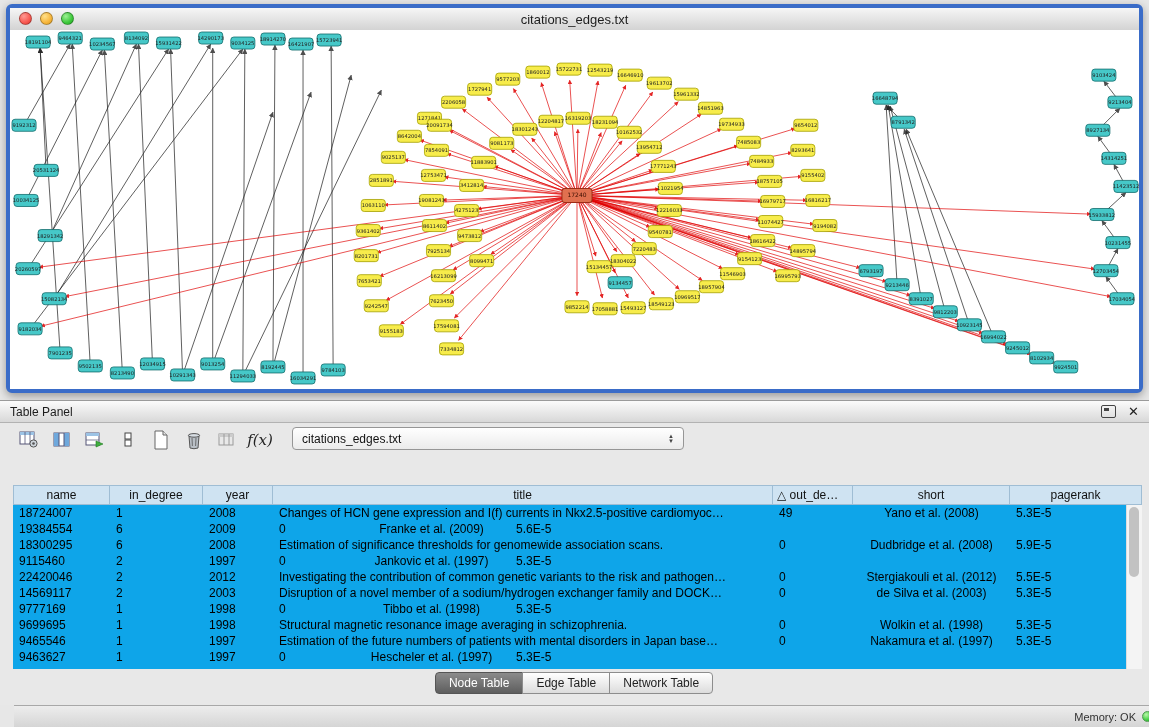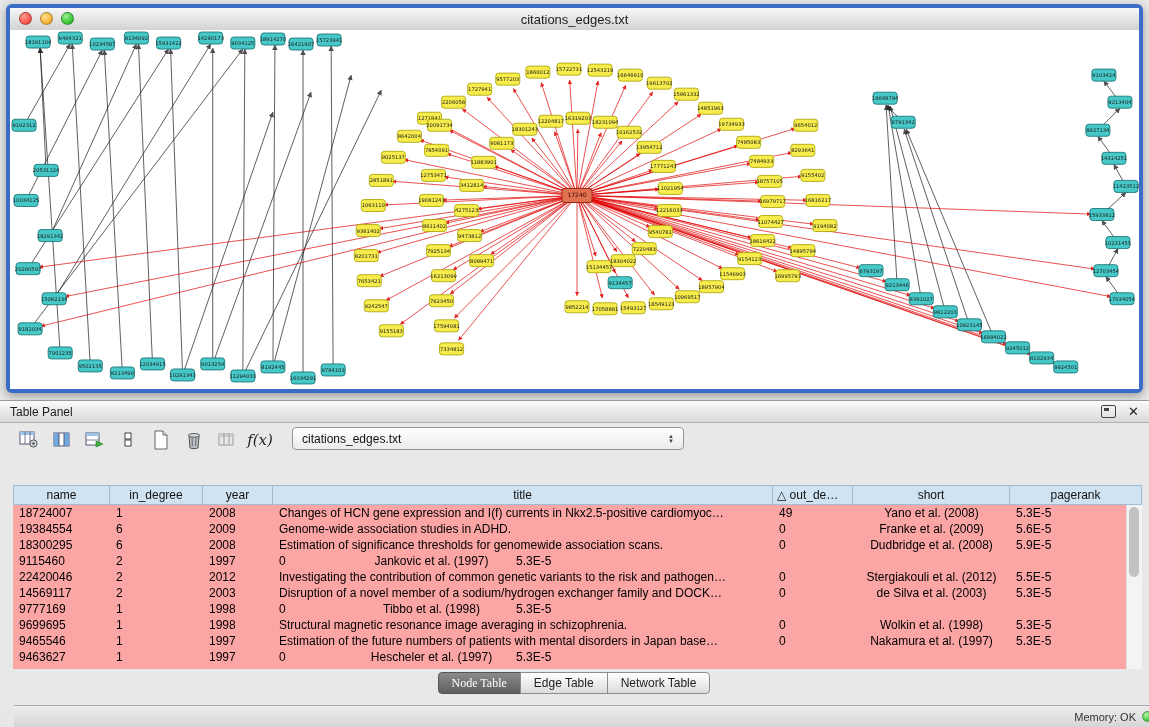--- a/index.html
+++ b/index.html
@@ -55,7 +55,7 @@
     box-sizing:border-box;color:#111;overflow:hidden;white-space:nowrap;}
   .hrow .th:first-child{border-left:1px solid #9fbdd4;}
   .th.c4{justify-content:flex-start;padding-left:4px;}
-  .tbody{position:absolute;top:20px;left:0;right:15px;bottom:0;overflow:hidden;background:#fca5a5;}
+  .tbody{position:absolute;top:20px;left:0;right:15px;bottom:0;overflow:hidden;background:#0ea5e9;}
   .trow{display:flex;height:16px;font-size:12px;color:#000;}
   .td{padding:0 6px;display:flex;align-items:center;overflow:hidden;white-space:nowrap;box-sizing:border-box;}
   .td.c5{justify-content:center;}

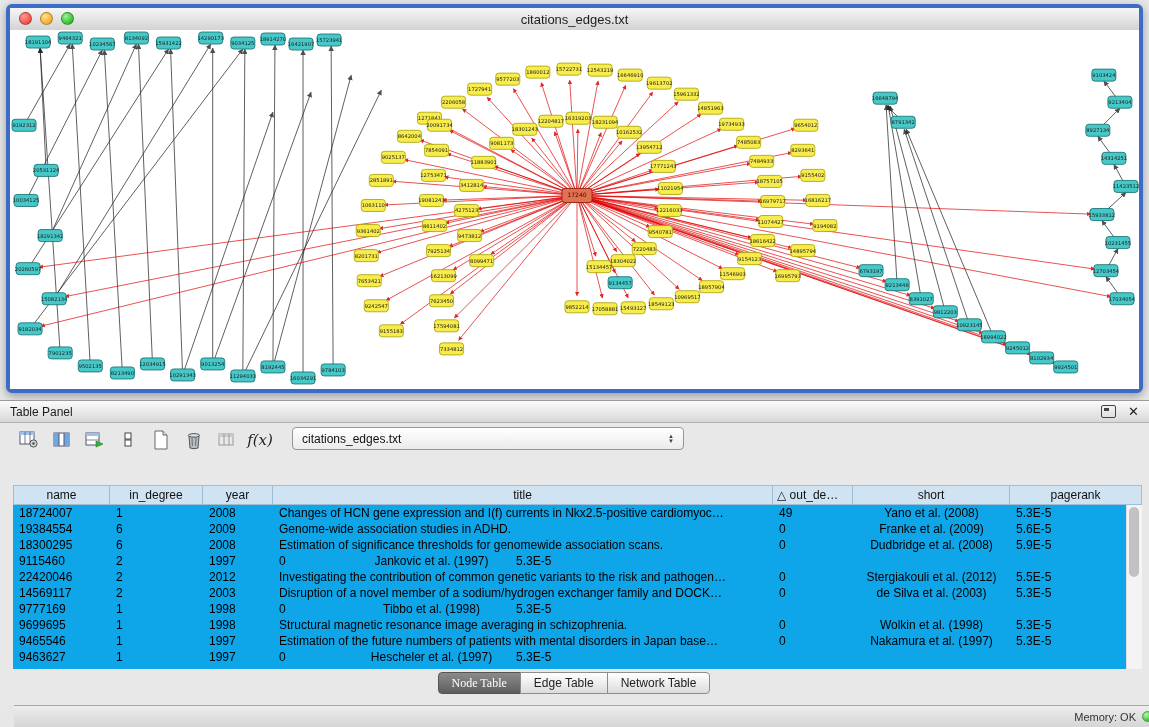--- a/index.html
+++ b/index.html
@@ -811,7 +811,6 @@
               <div class="td c0">19384554</div>
               <div class="td c1">6</div>
               <div class="td c2">2009</div>
-              <div class="td c3">Genome-wide association studies in ADHD.</div>
               <div class="td c4">0</div>
               <div class="td c5">Franke et al. (2009)</div>
               <div class="td c6">5.6E-5</div>

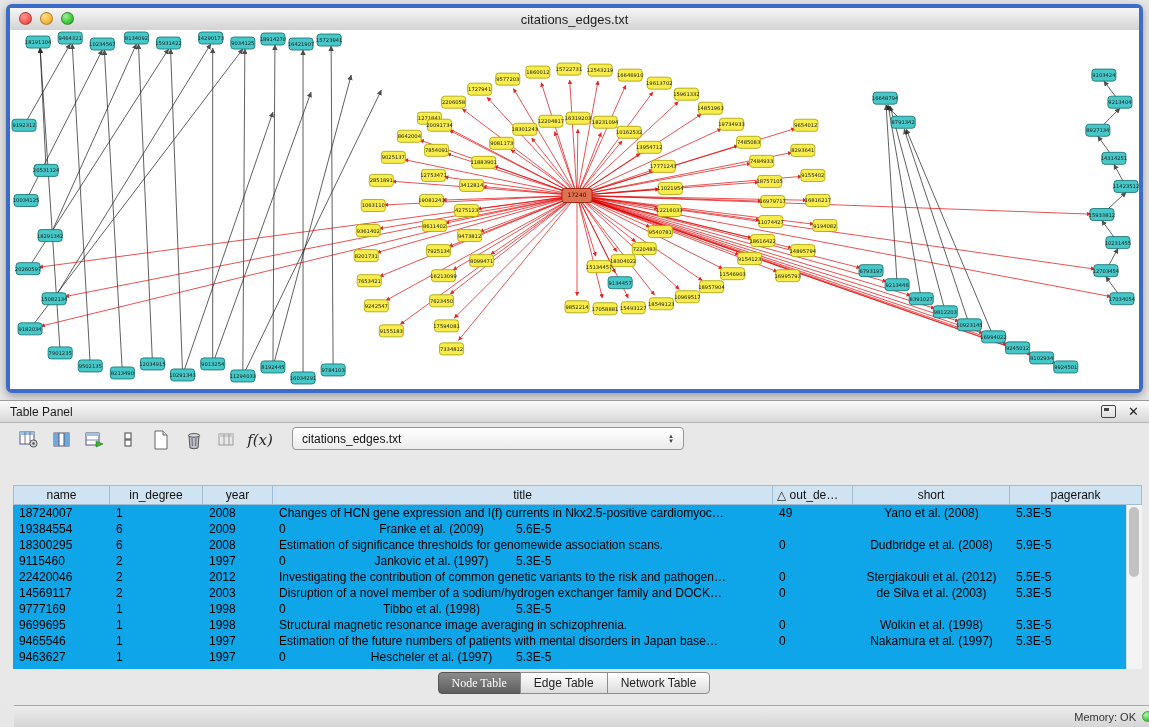--- a/index.html
+++ b/index.html
@@ -68,7 +68,7 @@
     border:1px solid #8d8d8d;background:linear-gradient(#ffffff,#dcdcdc);color:#222;margin-left:-1px;box-sizing:border-box;}
   .tab:first-child{border-radius:4px 0 0 4px;}
   .tab:last-child{border-radius:0 4px 4px 0;}
-  .tab.active{background:linear-gradient(#8b8b8b,#5e5e5e);color:#fff;border-color:#555;font-family:Liberation Serif, serif;}
+  .tab.active{background:linear-gradient(#8b8b8b,#5e5e5e);color:#fff;border-color:#555;}
 
   .statusbar{position:absolute;left:14px;bottom:0;width:1149px;height:22px;
     background:linear-gradient(#ededed,#d5d5d5);border-top:1px solid #a8a8a8;

